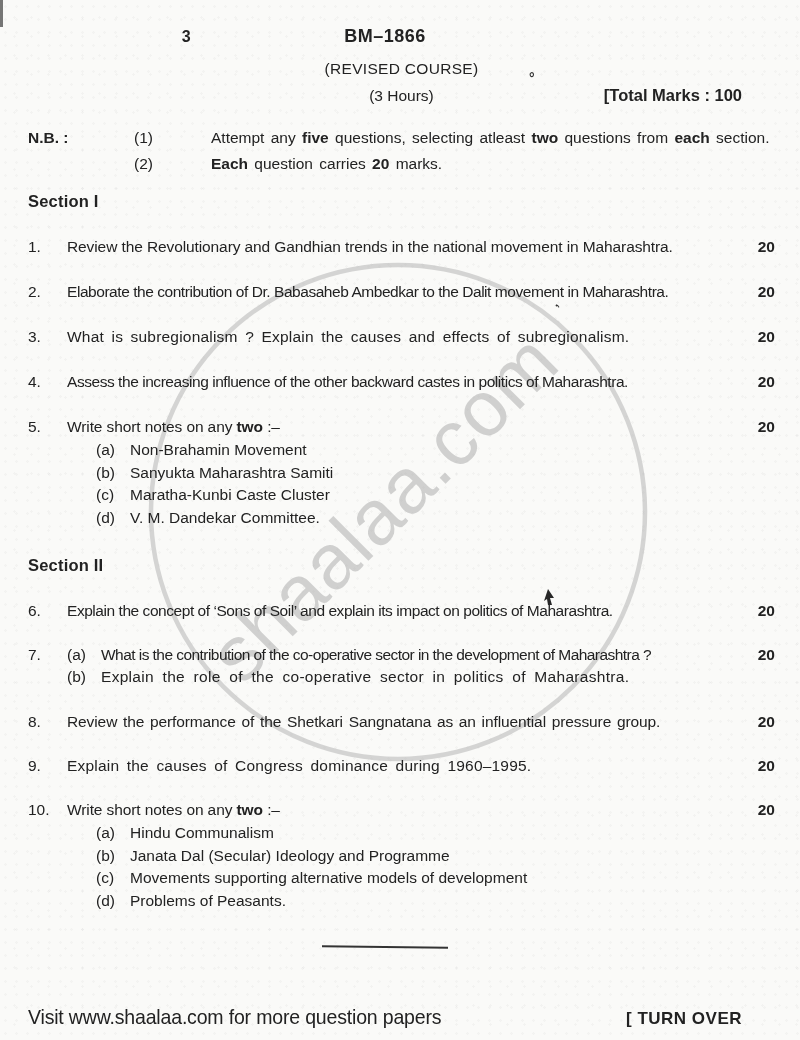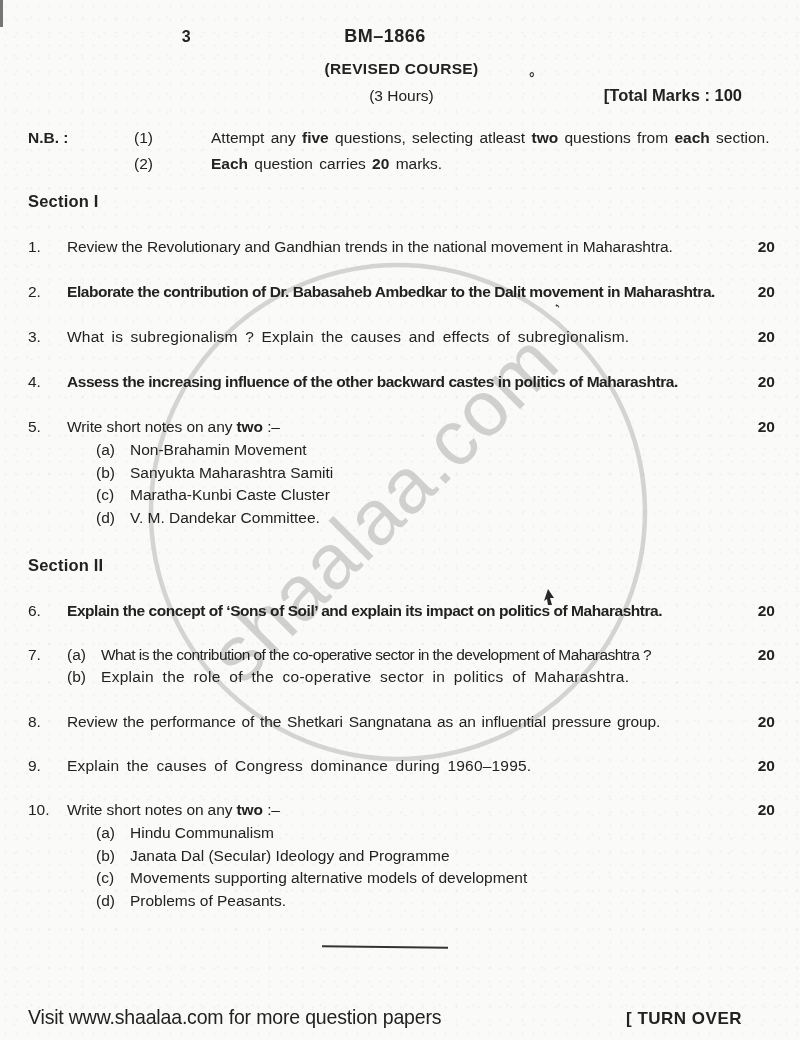--- a/index.html
+++ b/index.html
@@ -23,7 +23,7 @@
   .h-left{font-weight:bold;font-size:17px;letter-spacing:.2px;}
   .h-center{font-weight:bold;font-size:16px;text-align:center;}
   .h-right{text-align:right;font-weight:bold;font-size:18px;padding-right:33px;letter-spacing:.5px;}
-  .hrow2{margin-top:13px;text-align:center;font-weight:bold;font-size:15.5px;letter-spacing:.3px;}
+  .hrow2{margin-top:13px;text-align:center;font-weight:normal;font-size:15.5px;letter-spacing:.3px;}
   .hrow3{margin-top:8px;display:grid;grid-template-columns:1fr auto 1fr;align-items:baseline;}
   .h-hours{font-size:15.5px;text-align:center;}
   .h-total{text-align:right;font-weight:bold;font-size:16.5px;padding-right:33px;}

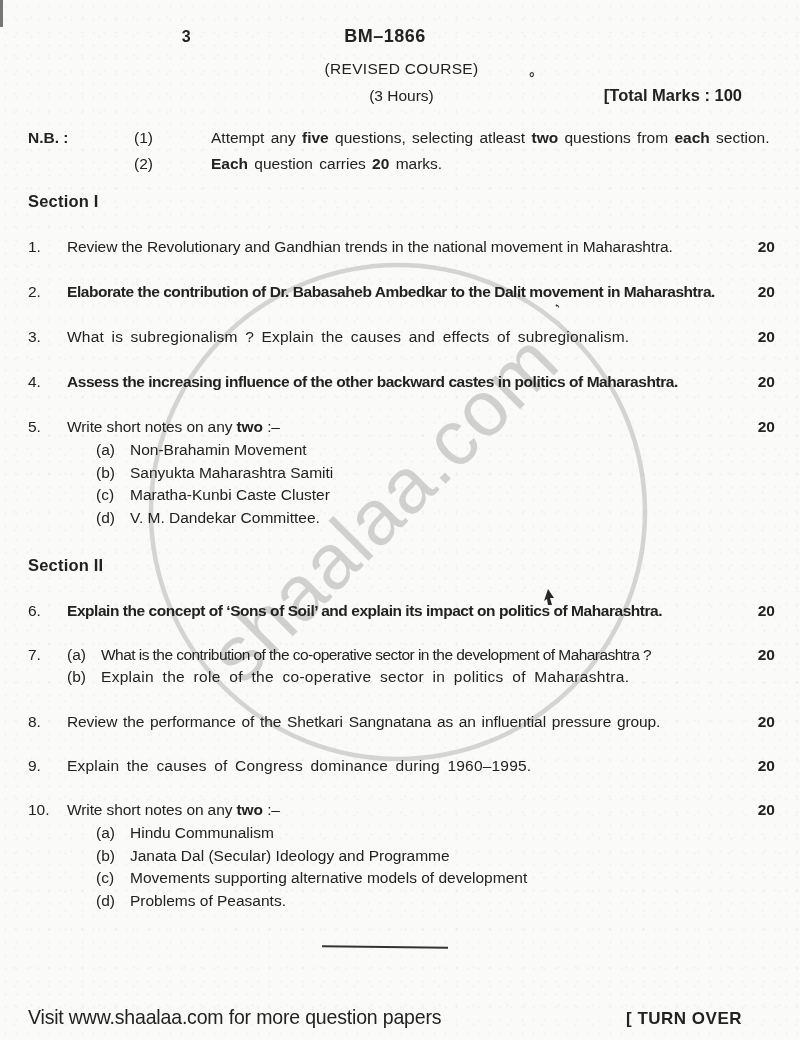--- a/index.html
+++ b/index.html
@@ -44,7 +44,7 @@
   .q-num{width:39px;flex:none;}
   .q-body{flex:1;min-width:0;padding-right:10px;}
   .q-text,.q-line{white-space:nowrap;letter-spacing:-0.1px;display:block;}
-  .tight .q-text{letter-spacing:-0.45px;font-weight:bold;}
+  .tight .q-text{letter-spacing:-0.45px;}
   .spread .q-text{word-spacing:3px;letter-spacing:.2px;}
   .q-marks{width:28px;flex:none;text-align:right;font-weight:bold;}
   .q-subs{margin-top:2px;}

